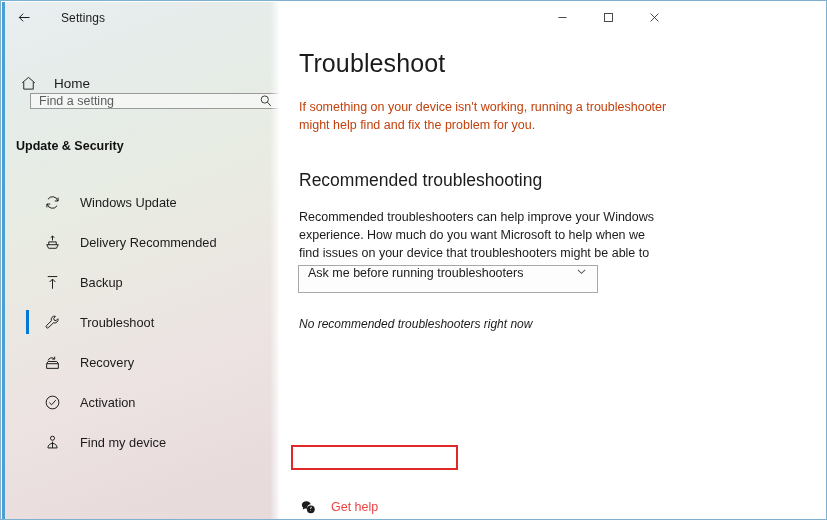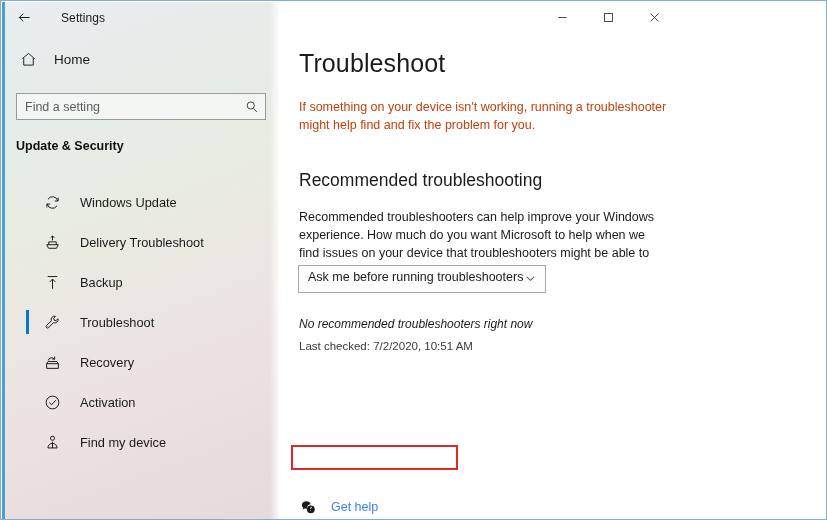--- a/index.html
+++ b/index.html
@@ -100,7 +100,7 @@
 
   .home-row {
     position: absolute;
-    top: 42px; left: 12px;
+    top: 66px; left: 12px;
     width: 250px;
     height: 30px;
     display: flex;

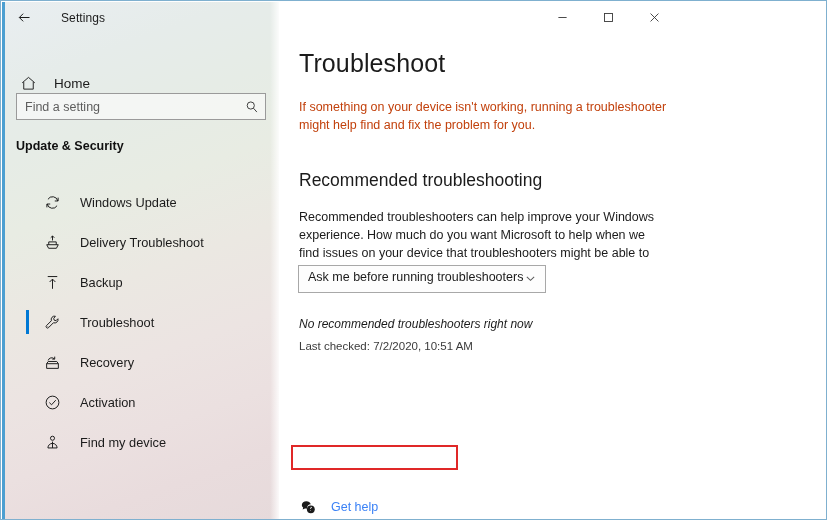--- a/index.html
+++ b/index.html
@@ -121,9 +121,9 @@
 
   .search-wrap {
     position: absolute;
-    top: 91px; left: 14px;
+    top: 91px; left: 28px;
     width: 250px;
-    height: 27px;
+    height: 16px;
     box-sizing: border-box;
     border: 1px solid #9a9a9a;
     background: rgba(255,255,255,.55);

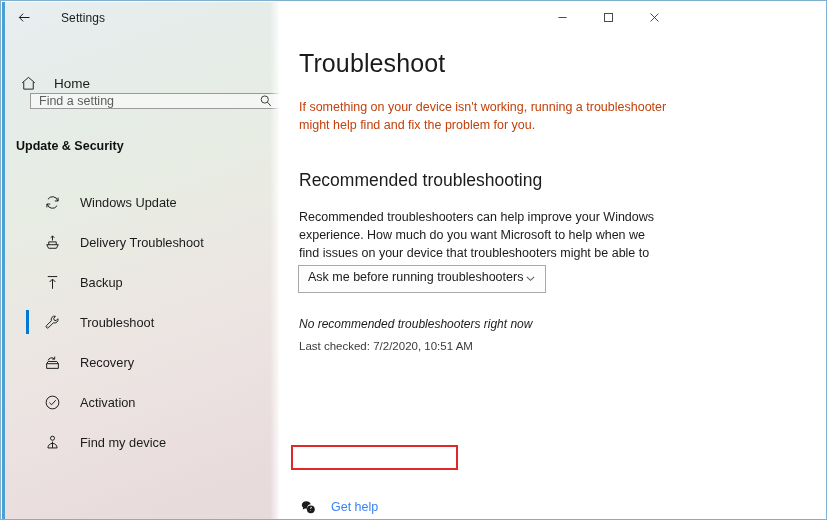--- a/index.html
+++ b/index.html
@@ -375,7 +375,7 @@
             <path d="M5.6 12.6V9.3h8.8v3.3"></path>
           </svg>
         </span>
-        <span class="lbl">Delivery Troubleshoot</span>
+        <span class="lbl">Delivery Recommended</span>
       </div>
 
 

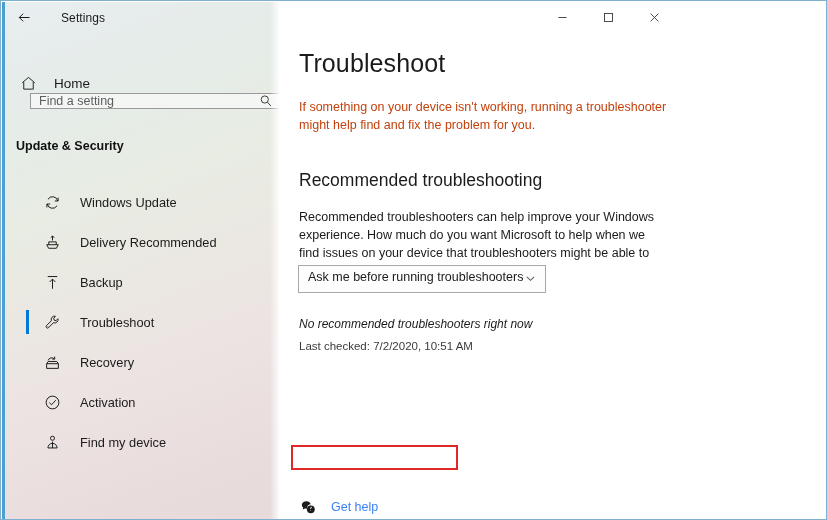--- a/index.html
+++ b/index.html
@@ -237,14 +237,14 @@
   .combo {
     position: absolute;
     top: 263px; left: 19px;
-    width: 248px;
+    width: 300px;
     height: 28px;
     box-sizing: border-box;
     border: 1px solid #a8a8a8;
     background: #fdfdfd;
     display: flex;
-    align-items: flex-end;
-    padding: 0 8px 8px 9px;
+    align-items: flex-start;
+    padding: 0 8px 17px 9px;
   }
   .combo .val {
     flex: 1;

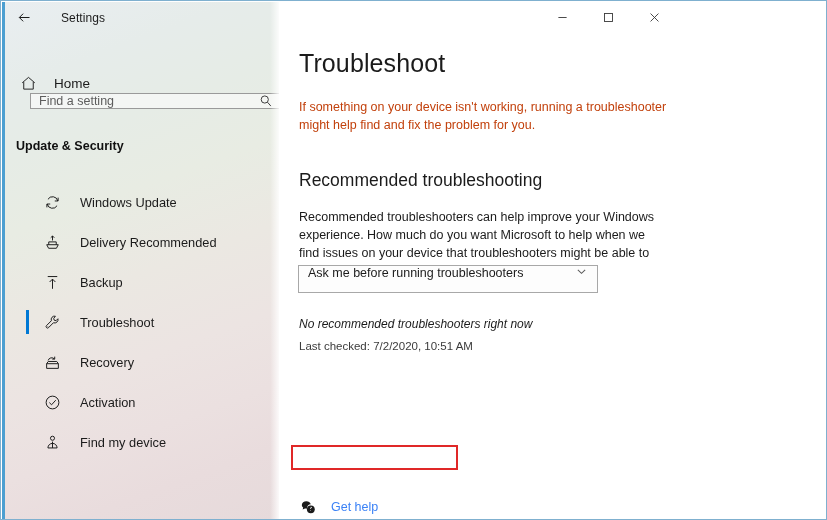--- a/index.html
+++ b/index.html
@@ -456,7 +456,6 @@
     </div>
 
     <div class="status-main">No recommended troubleshooters right now</div>
-    <div class="status-sub">Last checked: 7/2/2020, 10:51 AM</div>
 
 
 

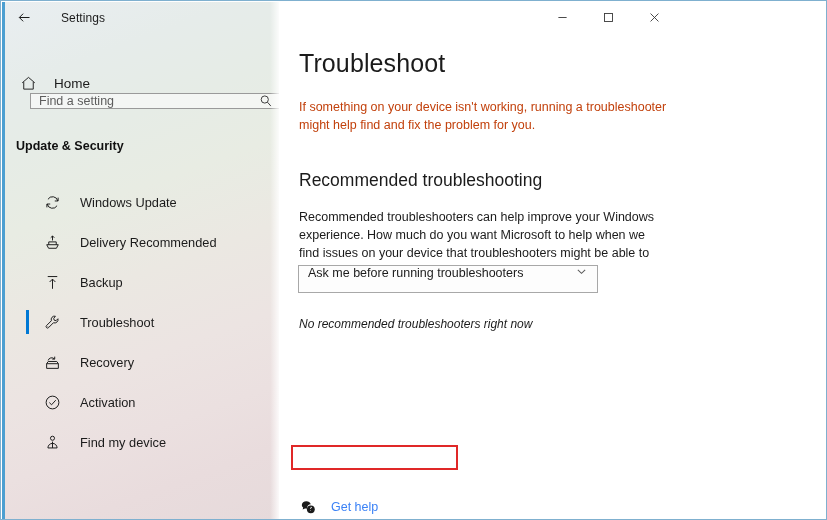--- a/index.html
+++ b/index.html
@@ -309,7 +309,7 @@
   }
   .gethelp .lbl {
     font-size: 12.5px;
-    color: #3b82f6;
+    color: #ef4444;
     margin-left: 14px;
     cursor: pointer;
   }

